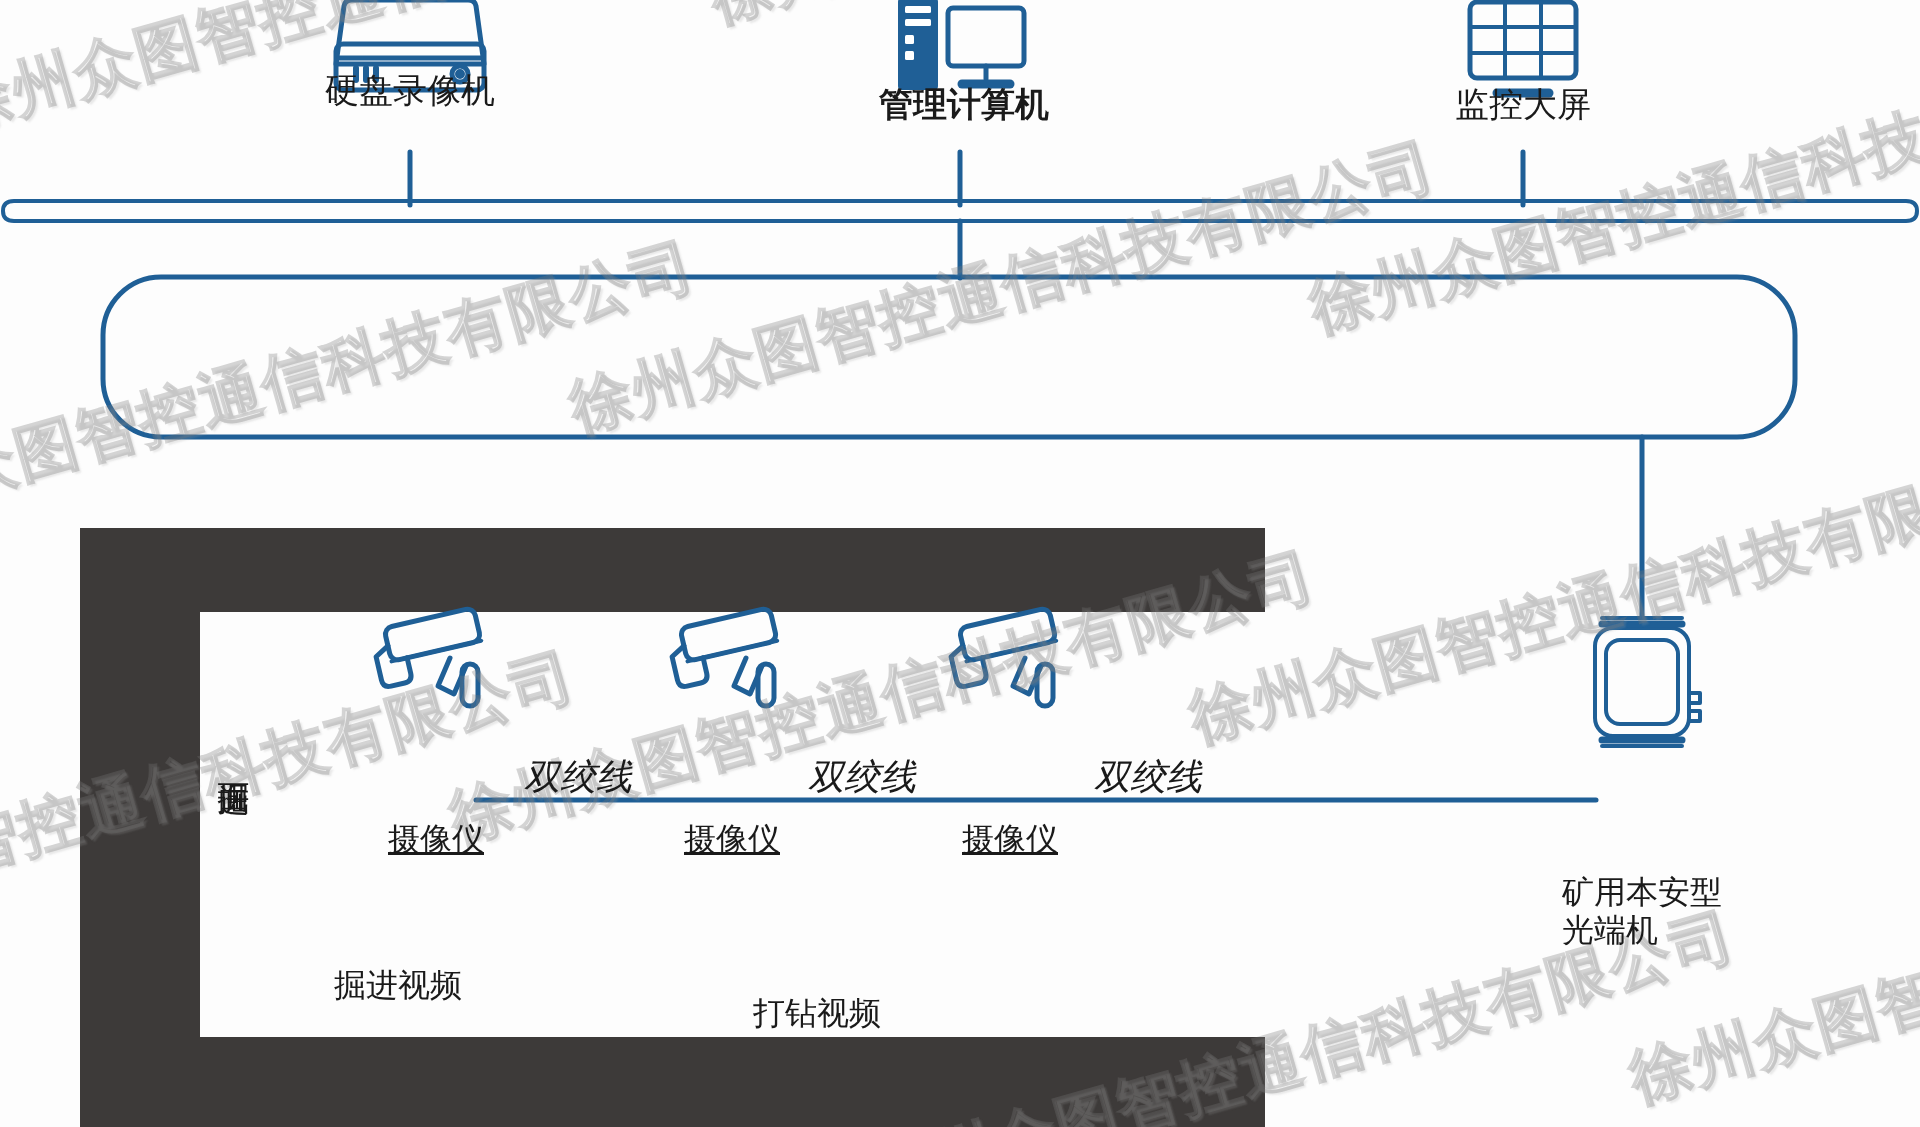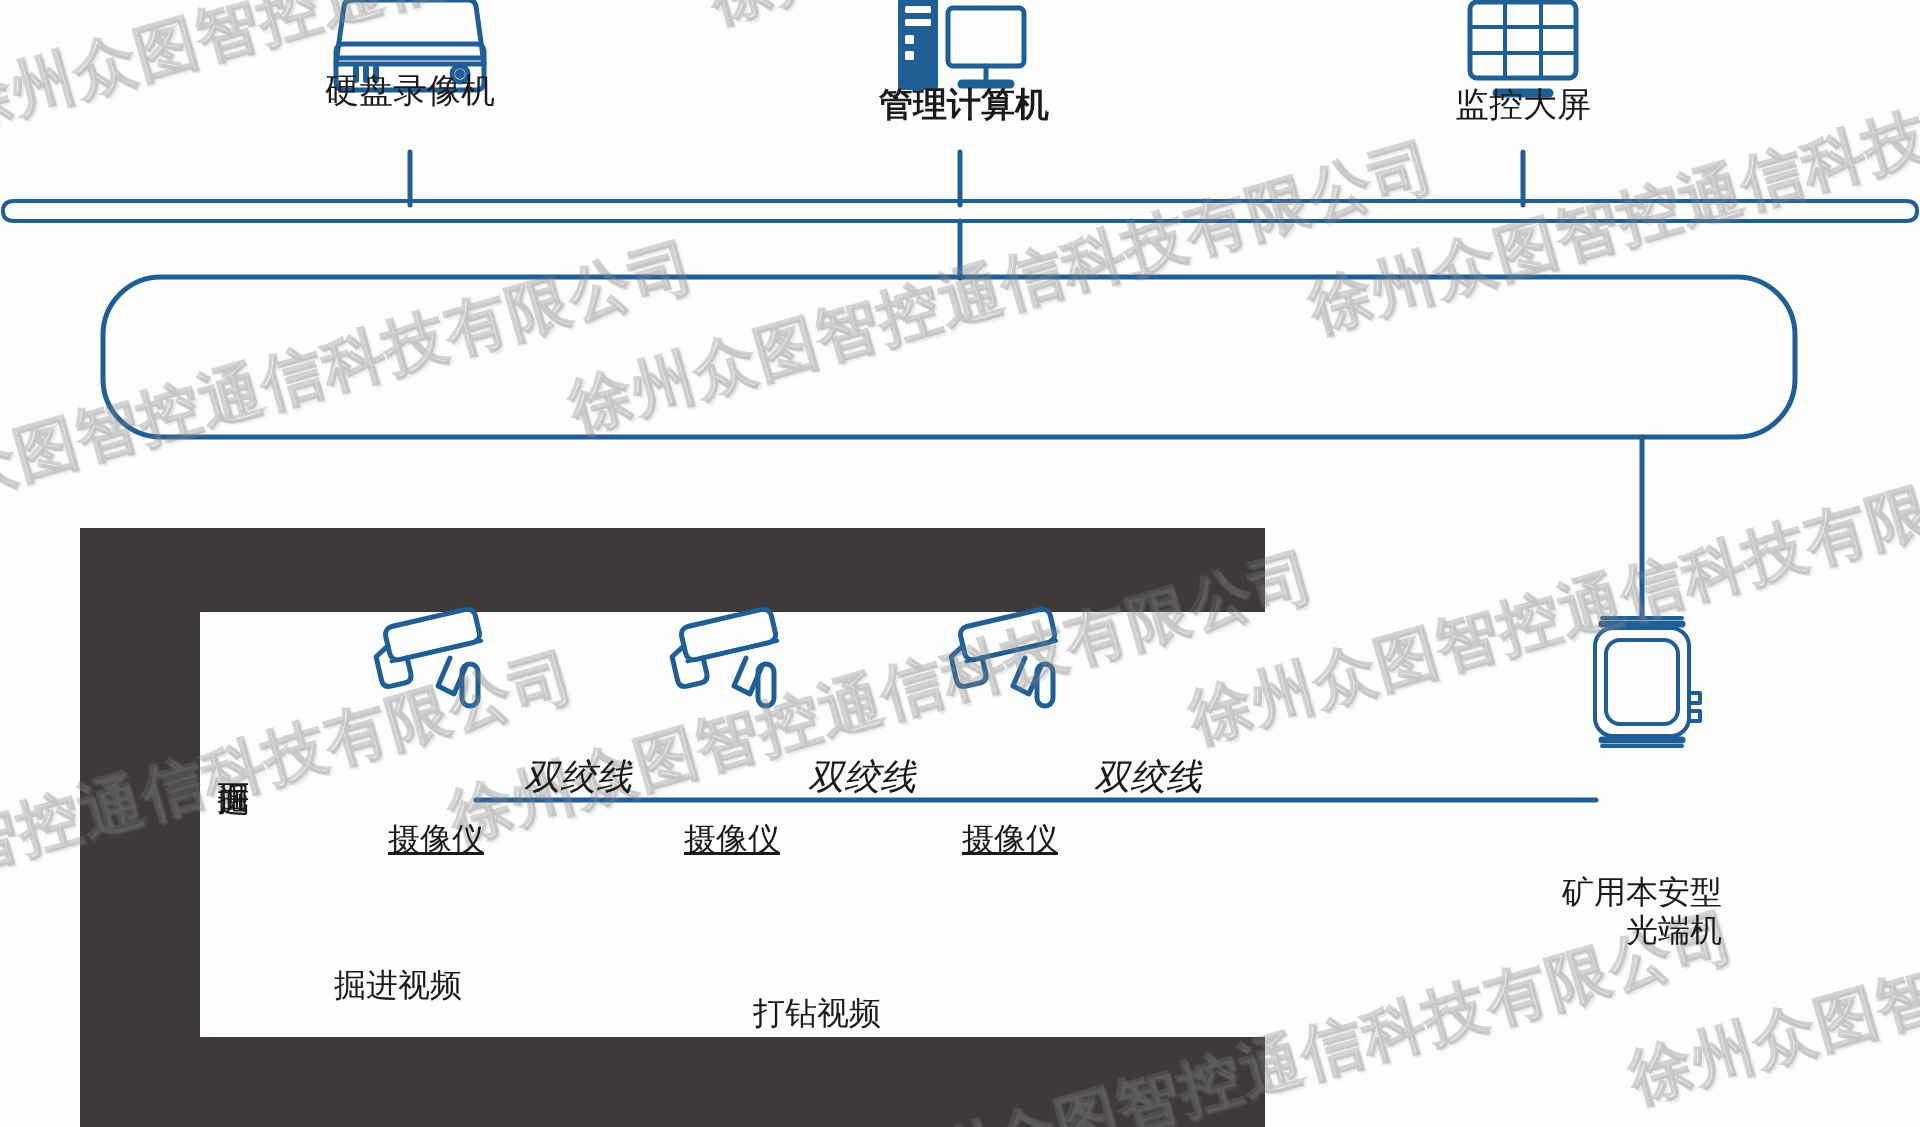--- a/index.html
+++ b/index.html
@@ -47,7 +47,7 @@
   .lbl-cam{font-size:32px;text-decoration:underline;}
   .lbl-wire{font-size:36px;font-style:italic;}
   .lbl-vid{font-size:32px;}
-  .lbl-ote{font-size:32px;line-height:1.18;text-align:right;}
+  .lbl-ote{font-size:32px;line-height:1.18;text-align:left;}
   .lbl-face{
     font-size:32px;width:40px;line-height:1.35;text-align:center;
     writing-mode:vertical-rl;text-orientation:upright;

